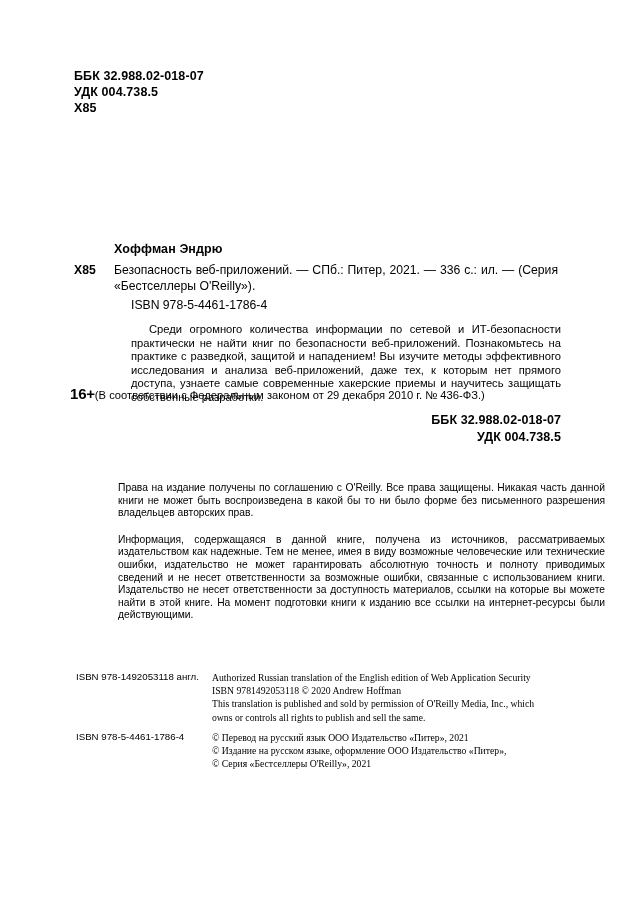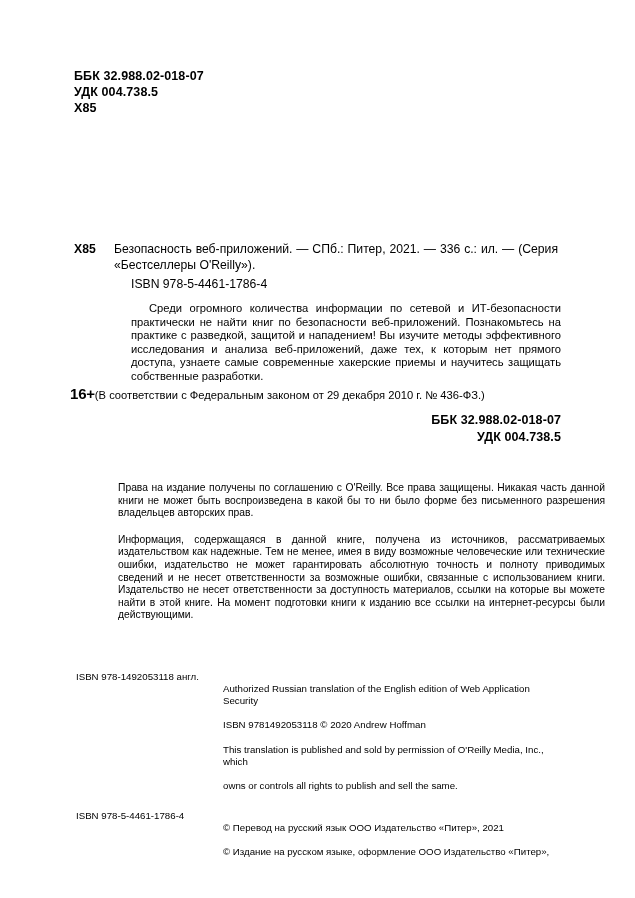--- a/index.html
+++ b/index.html
@@ -161,6 +161,7 @@
   </div>
 
   <div class="bib">
+    <div class="bib-author">Хоффман Эндрю</div>
     <div class="bib-row">
       <span class="bib-code">Х85</span><span class="bib-desc">Безопасность веб-приложений. — СПб.: Питер, 2021. — 336 с.: ил. — (Серия «Бестселлеры O'Reilly»).</span>
     </div>

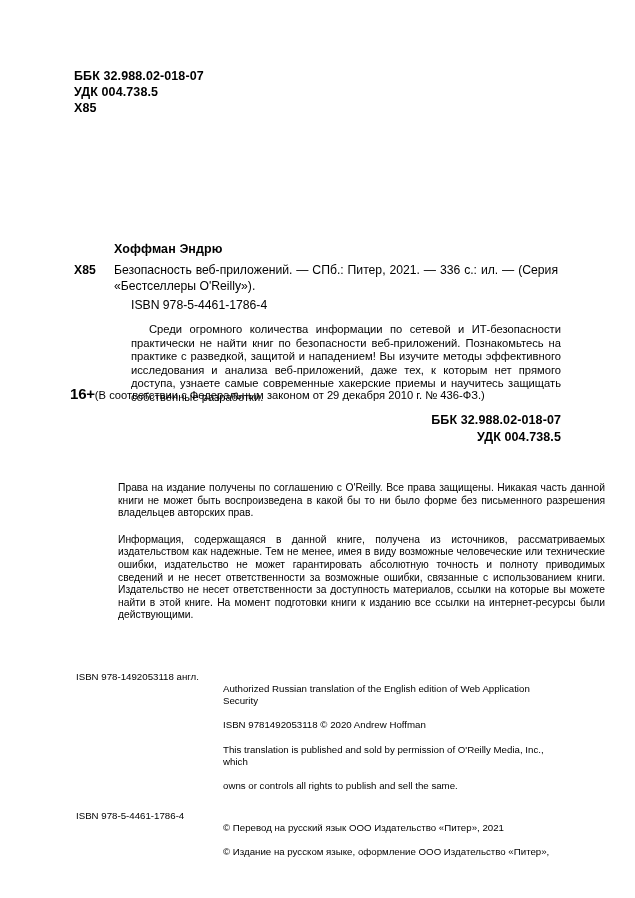--- a/index.html
+++ b/index.html
@@ -146,7 +146,7 @@
   .col-right {
     flex: 1 1 auto;
   }
-  .col-right div { margin: 12px; }
+  .col-right div { margin: 1px; font-family: Liberation Serif, serif; }
   .gap-row { height: 6px; }
 </style>
 </head>

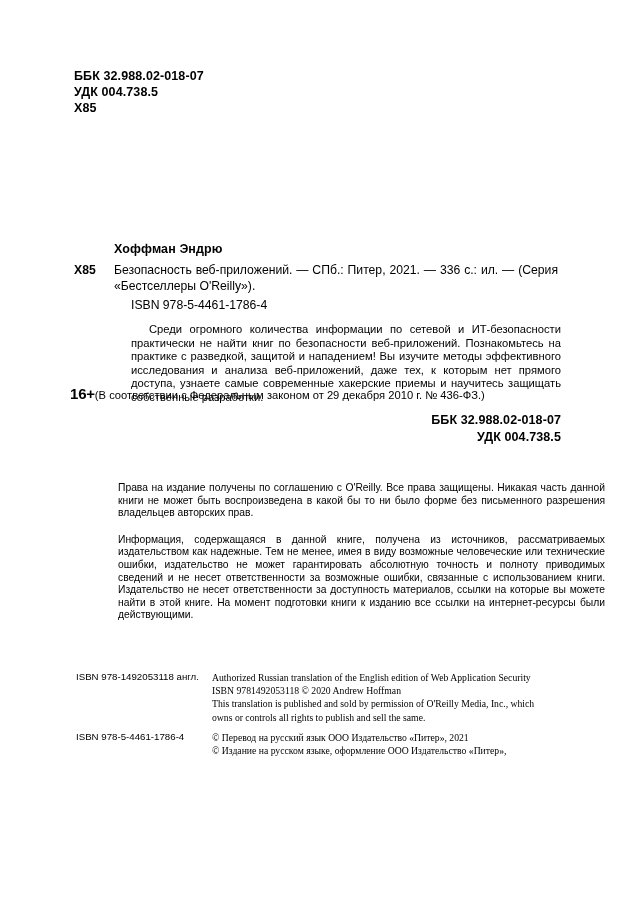--- a/index.html
+++ b/index.html
@@ -199,6 +199,7 @@
       <div class="col-right">
         <div>© Перевод на русский язык ООО Издательство «Питер», 2021</div>
         <div>© Издание на русском языке, оформление ООО Издательство «Питер»,</div>
+        <div>© Серия «Бестселлеры O'Reilly», 2021</div>
       </div>
     </div>
   </div>

